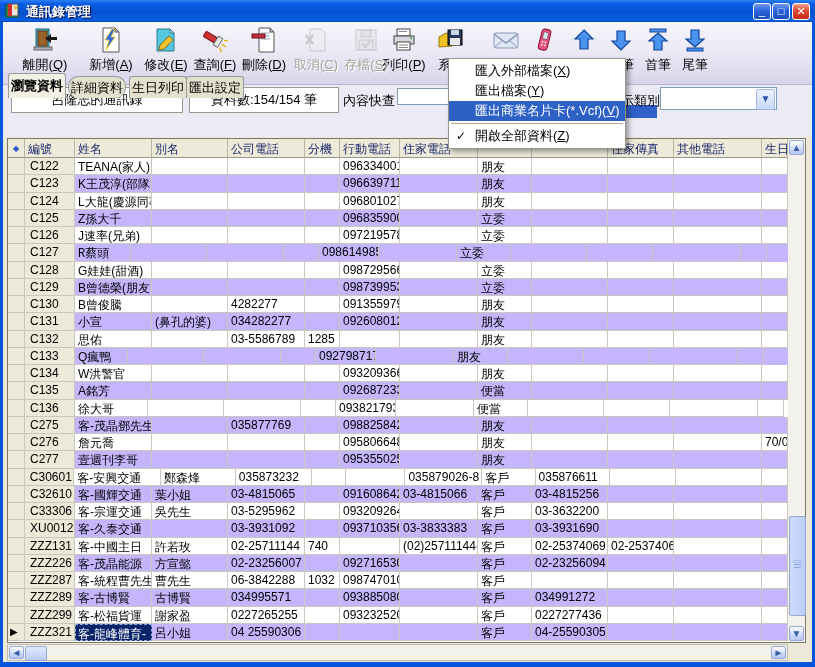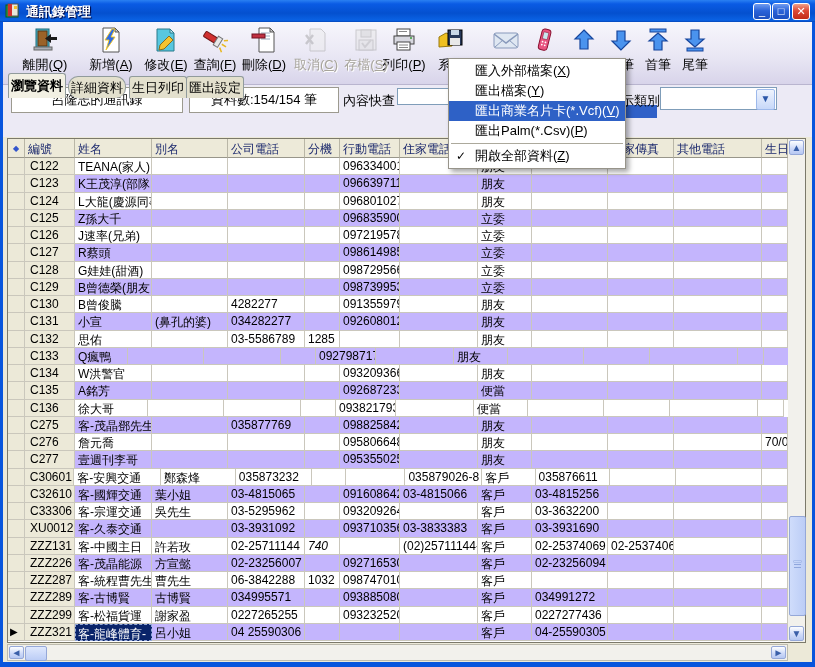--- a/index.html
+++ b/index.html
@@ -746,7 +746,6 @@
     <div class="menu-item hk">匯入外部檔案(<u>X</u>)</div>
     <div class="menu-item hk">匯出檔案(<u>Y</u>)</div>
     <div class="menu-item hk hl">匯出商業名片卡(*.Vcf)(<u>V</u>)</div>
-    <div class="menu-item hk">匯出Palm(*.Csv)(<u>P</u>)</div>
     <div class="menu-sep"></div>
     <div class="menu-item hk" id="menu-check-item">開啟全部資料(<u>Z</u>)<span class="check">✓</span></div>
   </div>

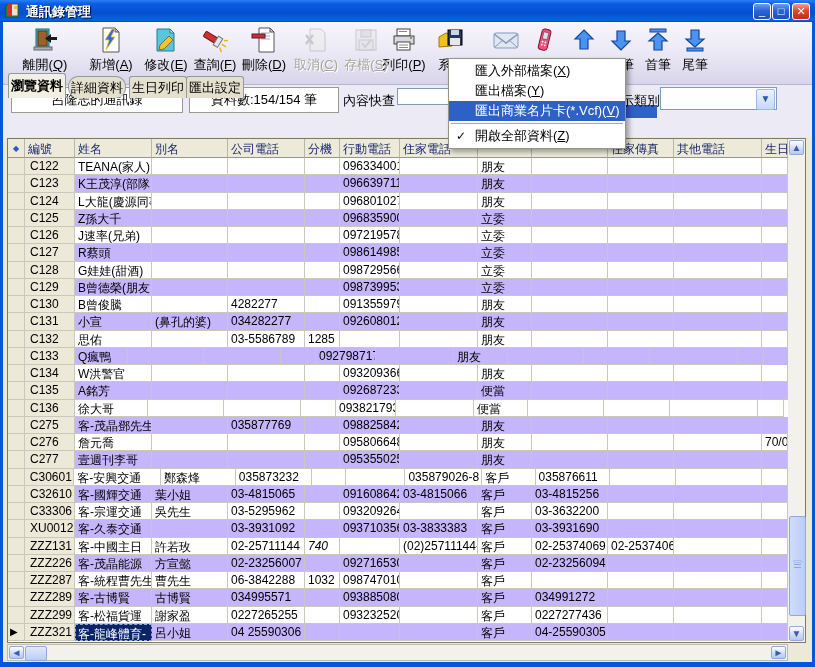--- a/index.html
+++ b/index.html
@@ -383,7 +383,7 @@
             <div class="tr odd">
               <div class="td ind" style="width: 17px;"></div>
               <div class="td idc" style="width: 50px;">C127</div>
-              <div class="td" style="width: 77px;">R蔡頭</div>
+              <div class="td" style="width: 56px; font-family: Liberation Mono, monospace;">R蔡頭</div>
               <div class="td" style="width: 76px;"></div>
               <div class="td" style="width: 77px;"></div>
               <div class="td" style="width: 35px;"></div>

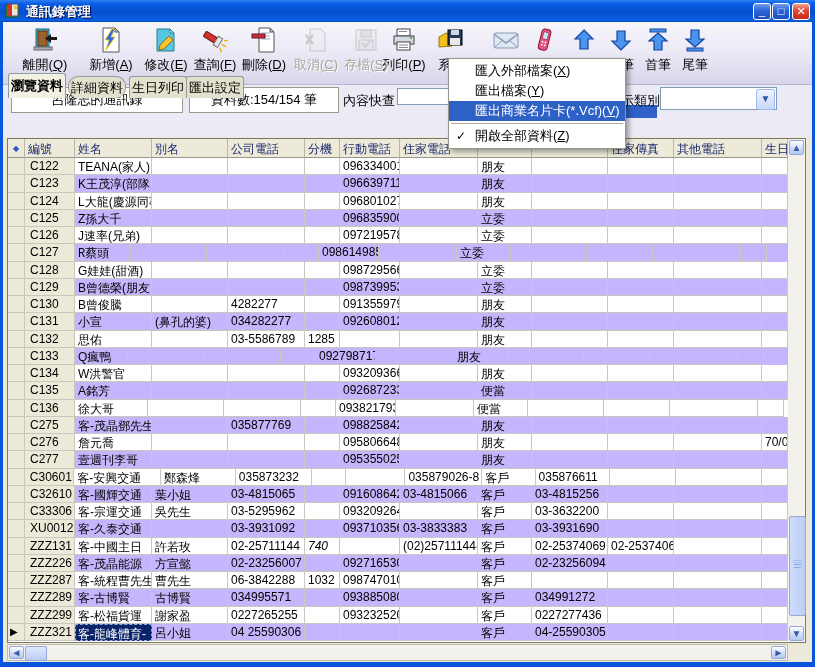--- a/index.html
+++ b/index.html
@@ -641,7 +641,7 @@
               <div class="td" style="width: 77px;">客-中國主日</div>
               <div class="td" style="width: 76px;">許若玫</div>
               <div class="td" style="width: 77px;">02-25711144</div>
-              <div class="td" style="width: 35px; font-style: italic;">740</div>
+              <div class="td" style="width: 35px;">740</div>
               <div class="td" style="width: 60px;"></div>
               <div class="td" style="width: 78px;">(02)25711144-</div>
               <div class="td" style="width: 54px;">客戶</div>

